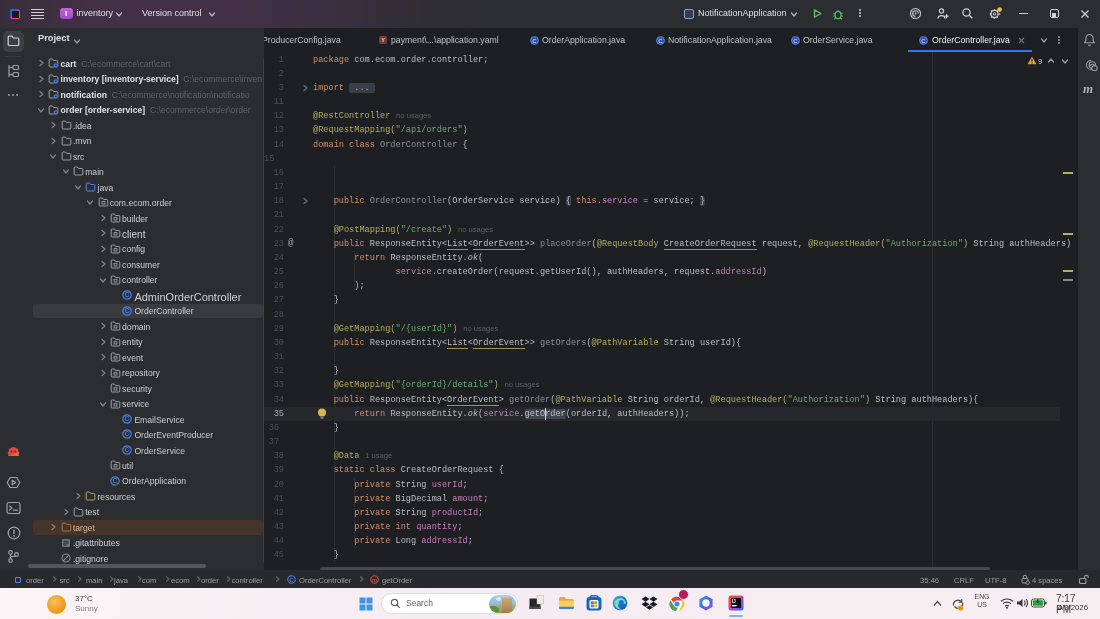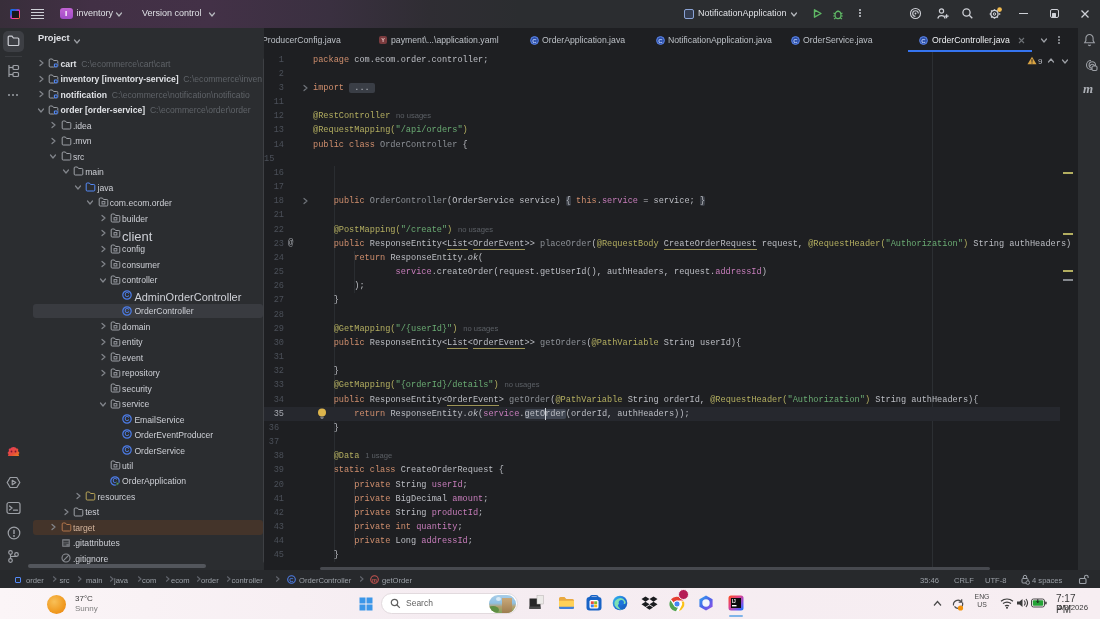--- a/index.html
+++ b/index.html
@@ -571,7 +571,7 @@
 <div class="ab mono" style="left:0;top:71.35px;width:20px;text-align:right;color:#4B5059">13</div>
 <div class="ab mono" style="left:49px;top:71.35px"><span style="color:#B3AE60">@RequestMapping(</span><span style="color:#6AAB73">"/api/orders"</span><span style="color:#B3AE60">)</span></div>
 <div class="ab mono" style="left:0;top:85.51999999999998px;width:20px;text-align:right;color:#4B5059">14</div>
-<div class="ab mono" style="left:49px;top:85.51999999999998px"><span style="color:#CF8E6D">public class </span><span style="color:#8C9096">OrderController</span><span style="color:#BCBEC4"> {</span></div>
+<div class="ab mono" style="left:49px;top:85.51999999999998px"><span style="color:#CF8E6D">domain class </span><span style="color:#8C9096">OrderController</span><span style="color:#BCBEC4"> {</span></div>
 <div class="ab mono" style="left:0;top:99.69px;width:20px;text-align:left;color:#4B5059">15</div>
 <div class="ab mono" style="left:0;top:113.86000000000001px;width:20px;text-align:right;color:#4B5059">16</div>
 <div class="ab mono" style="left:0;top:128.03px;width:20px;text-align:right;color:#4B5059">17</div>

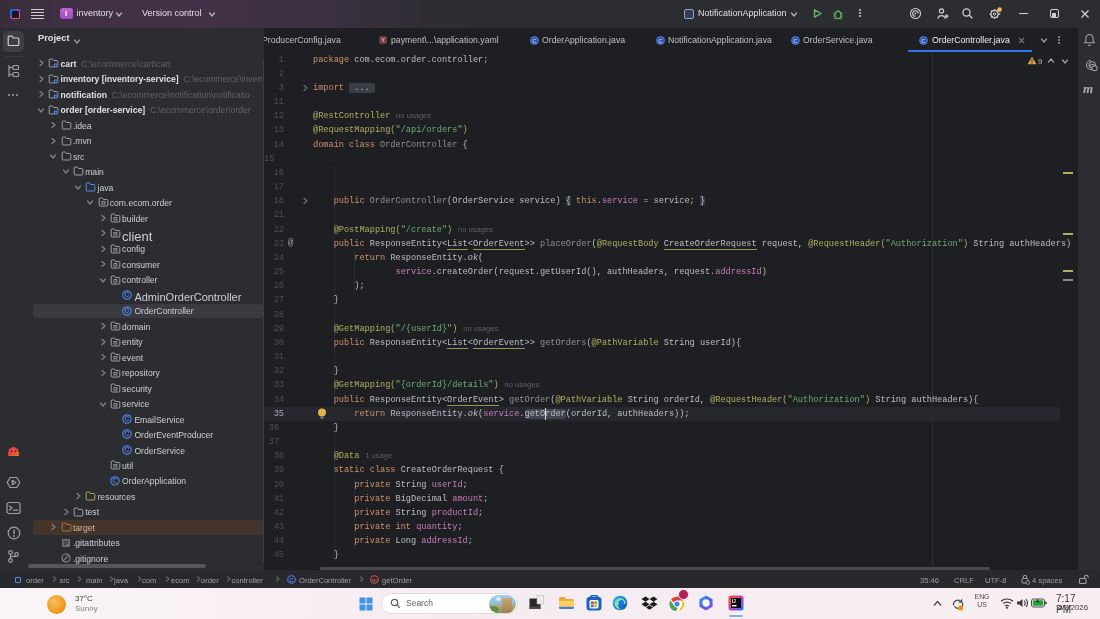--- a/index.html
+++ b/index.html
@@ -299,7 +299,7 @@
         <rect x="4" y="4.6" width="2.9" height="2.4" fill="none" stroke="#9da0a6" stroke-width="0.9"></rect>
       </svg>
     </div>
-<div class="ab" style="left:95.1px;top:200.97px;font-size:13px;font-weight:normal;color:#ced0d6;white-space:nowrap">client</div>
+<div class="ab" style="left:95.1px;top:200.97px;font-size:10px;font-weight:normal;color:#ced0d6;white-space:nowrap">client</div>
 <div class="ab" style="left:71.5px;top:216.84px">
       <svg width="8" height="8" viewBox="0 0 8 8">
         <path d="M3 1.5 L6 4 L3 6.5" fill="none" stroke="#83868c" stroke-width="1.2" stroke-linecap="round" stroke-linejoin="round"></path>

